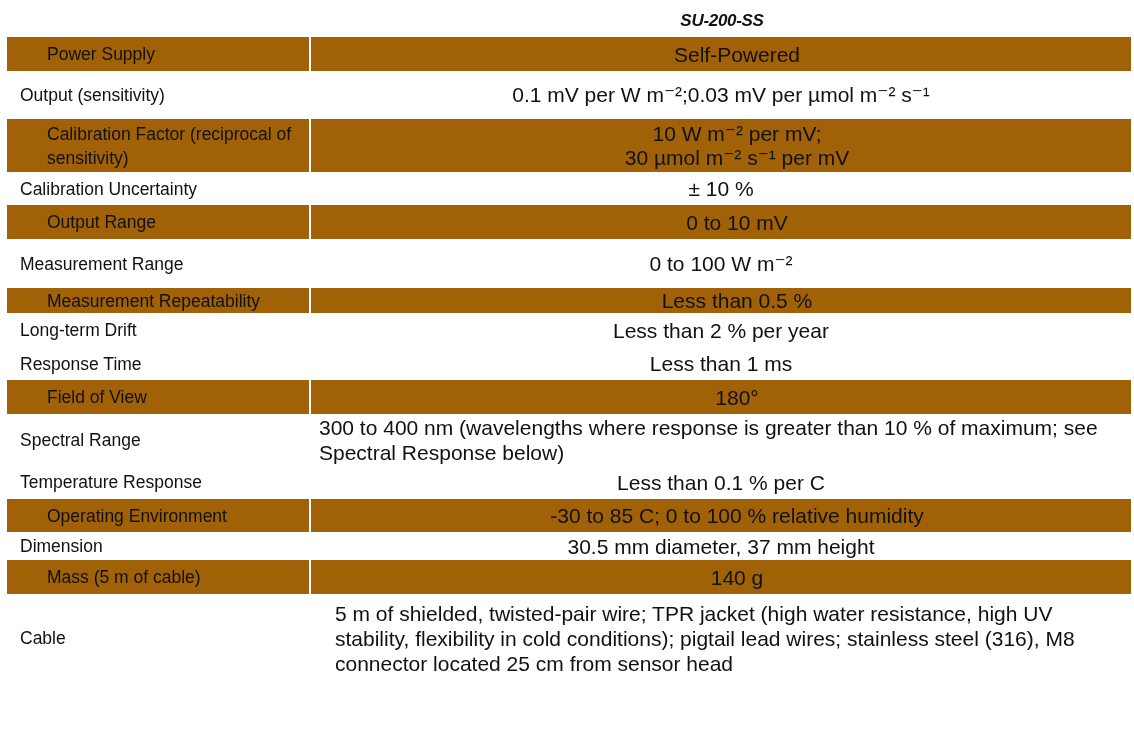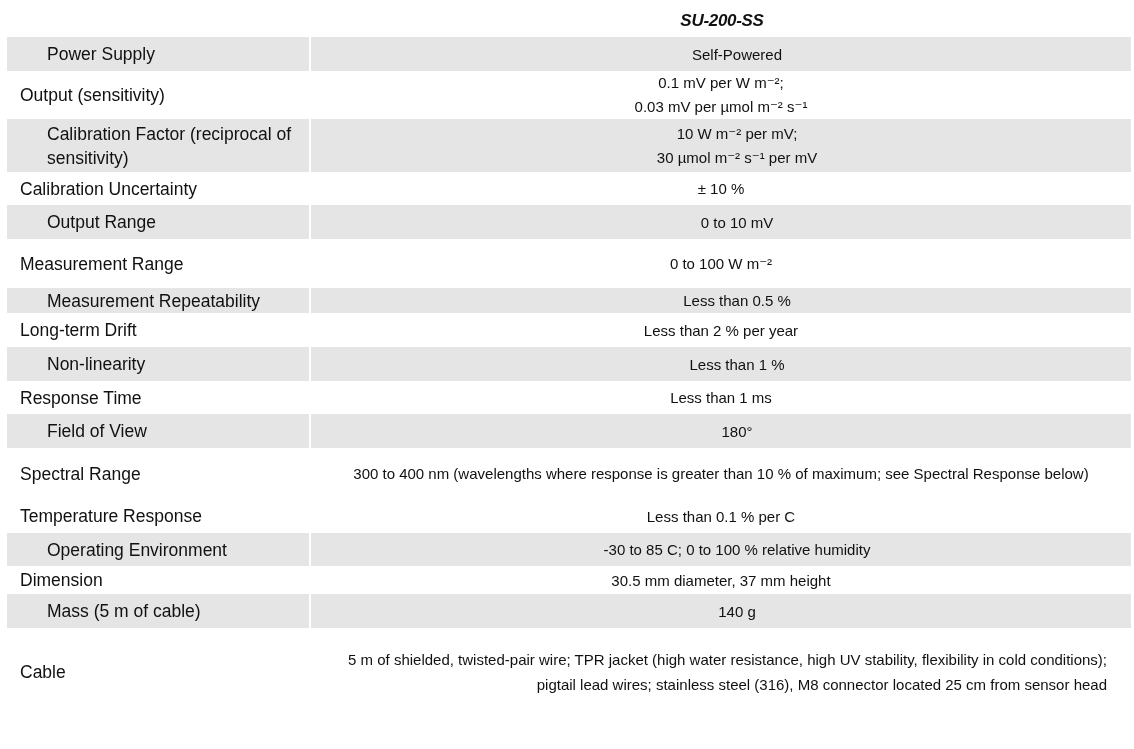--- a/index.html
+++ b/index.html
@@ -14,7 +14,7 @@
                   display: flex; align-items: center; font-size: 17.5px; line-height: 24px; }
     .row .value { flex: 1; margin-left: 2px; display: flex; align-items: center; justify-content: center;
                   text-align: right; font-size: 15px; line-height: 25px; padding: 0 8px; box-sizing: border-box; }
-    .row.shaded .label, .row.shaded .value { background: #e5e5e5; padding-left: 40px; }
+    .row.shaded .label, .row.shaded .value { background: #a16207; padding-left: 40px; }
   </style>
 </head>
 <body>

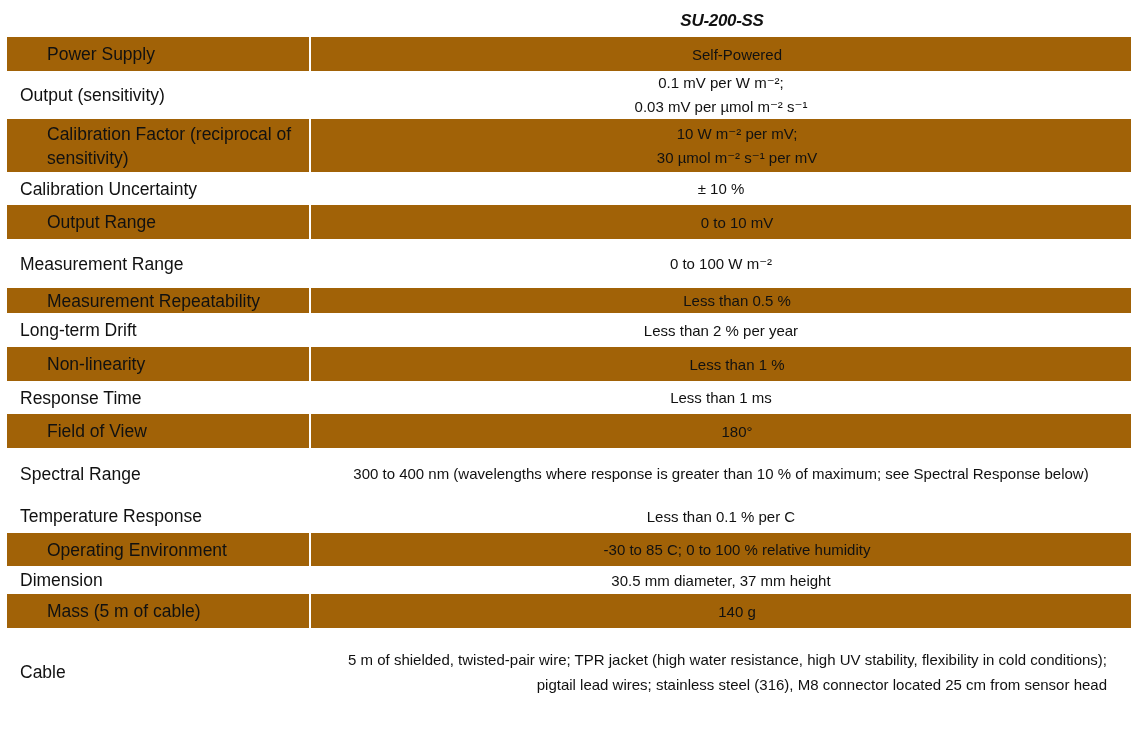--- a/index.html
+++ b/index.html
@@ -13,7 +13,7 @@
     .row .label { width: 302px; box-sizing: border-box; padding-left: 13px; padding-right: 6px;
                   display: flex; align-items: center; font-size: 17.5px; line-height: 24px; }
     .row .value { flex: 1; margin-left: 2px; display: flex; align-items: center; justify-content: center;
-                  text-align: right; font-size: 15px; line-height: 25px; padding: 0 8px; box-sizing: border-box; }
+                  text-align: left; font-size: 21px; line-height: 25px; padding: 0 8px; box-sizing: border-box; }
     .row.shaded .label, .row.shaded .value { background: #a16207; padding-left: 40px; }
   </style>
 </head>

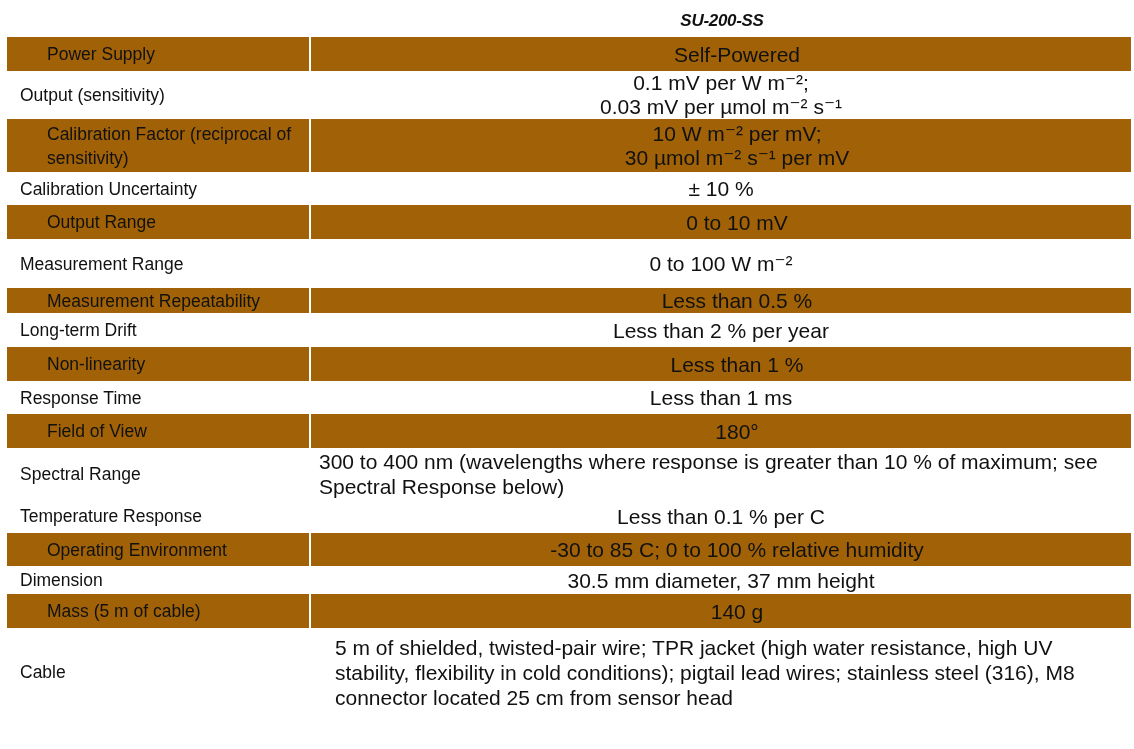--- a/index.html
+++ b/index.html
@@ -31,7 +31,7 @@
 
   <div class="row" style="height:48px">
     <div class="label">Output (sensitivity)</div>
-    <div class="value" style="flex-direction:column; line-height:24px;">
+    <div class="value" style="flex-direction:row; line-height:24px;">
       <div>0.1 mV per W m⁻²;</div>
       <div>0.03 mV per µmol m⁻² s⁻¹</div>
     </div>

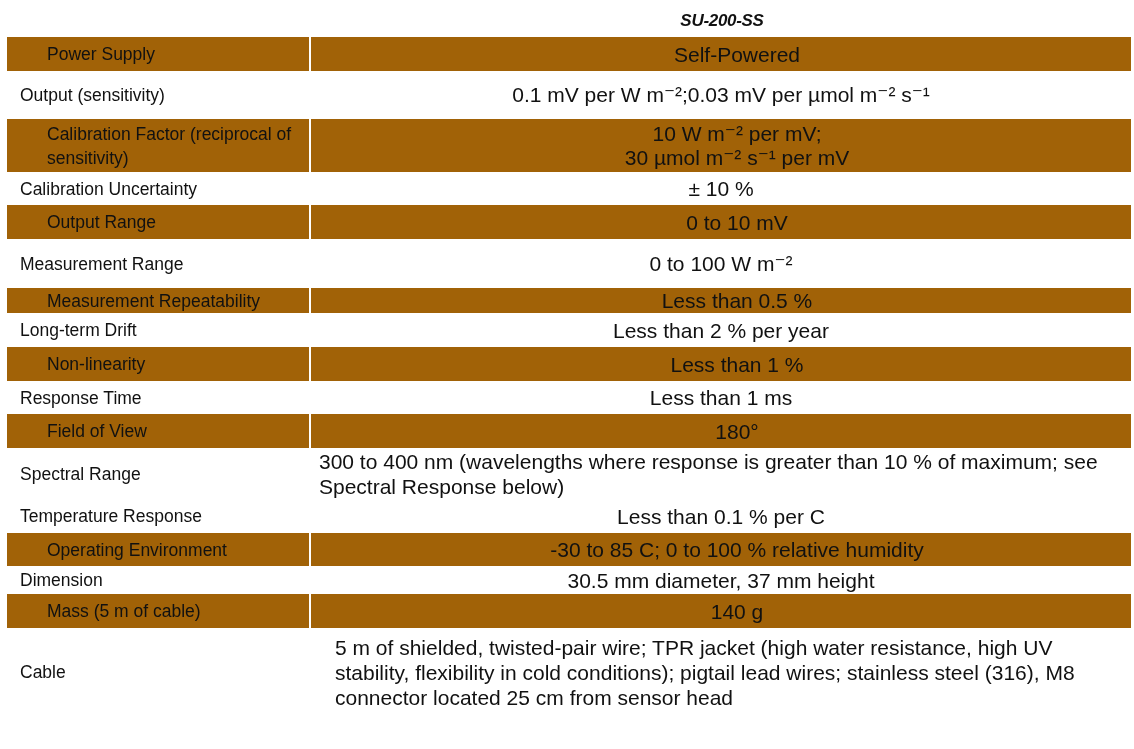--- a/index.html
+++ b/index.html
@@ -70,10 +70,6 @@
     <div class="value">Less than 2 % per year</div>
   </div>
 
-  <div class="row shaded" style="height:34px">
-    <div class="label">Non-linearity</div>
-    <div class="value">Less than 1 %</div>
-  </div>
 
   <div class="row" style="height:33px">
     <div class="label">Response Time</div>

